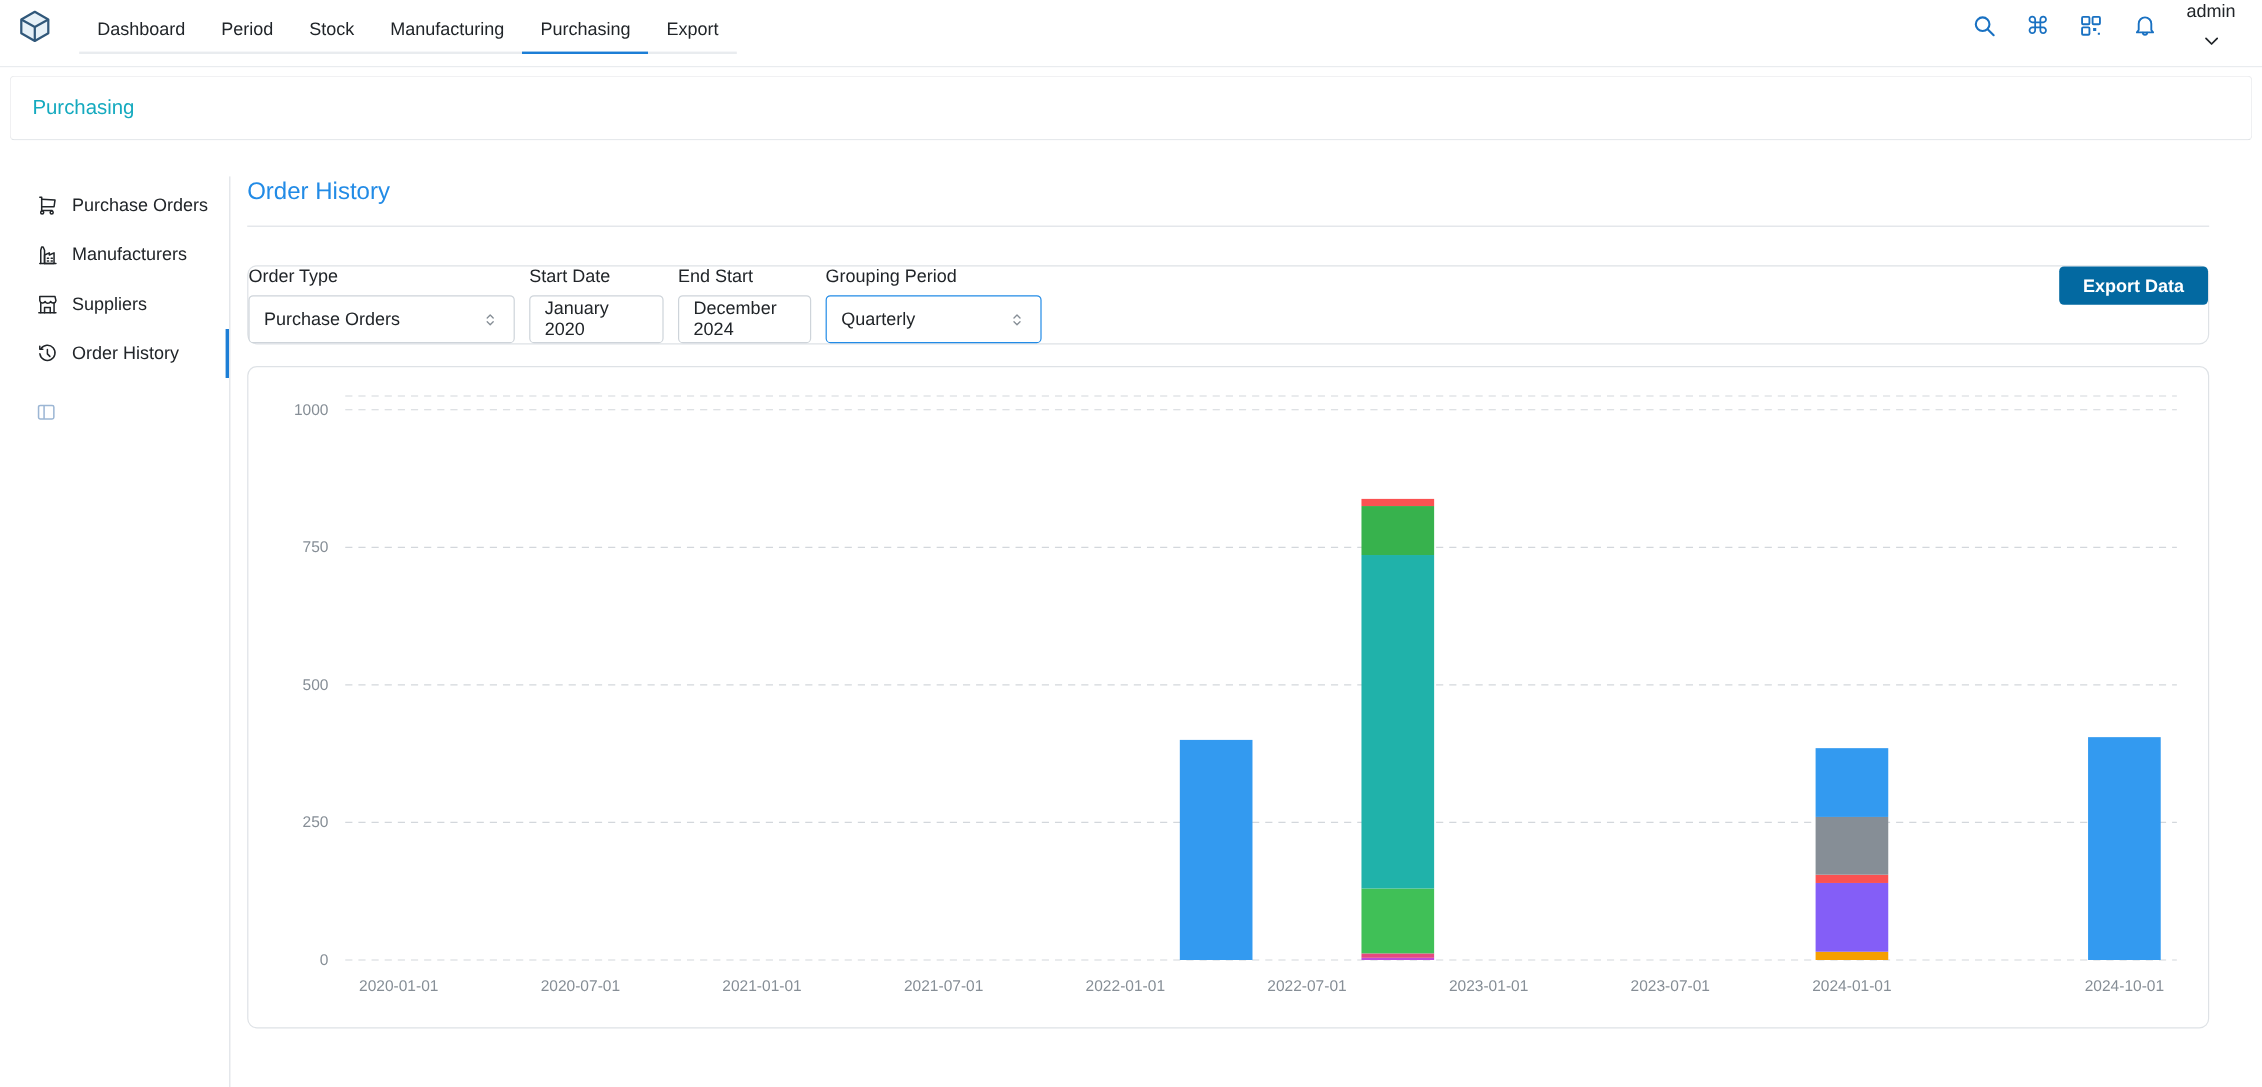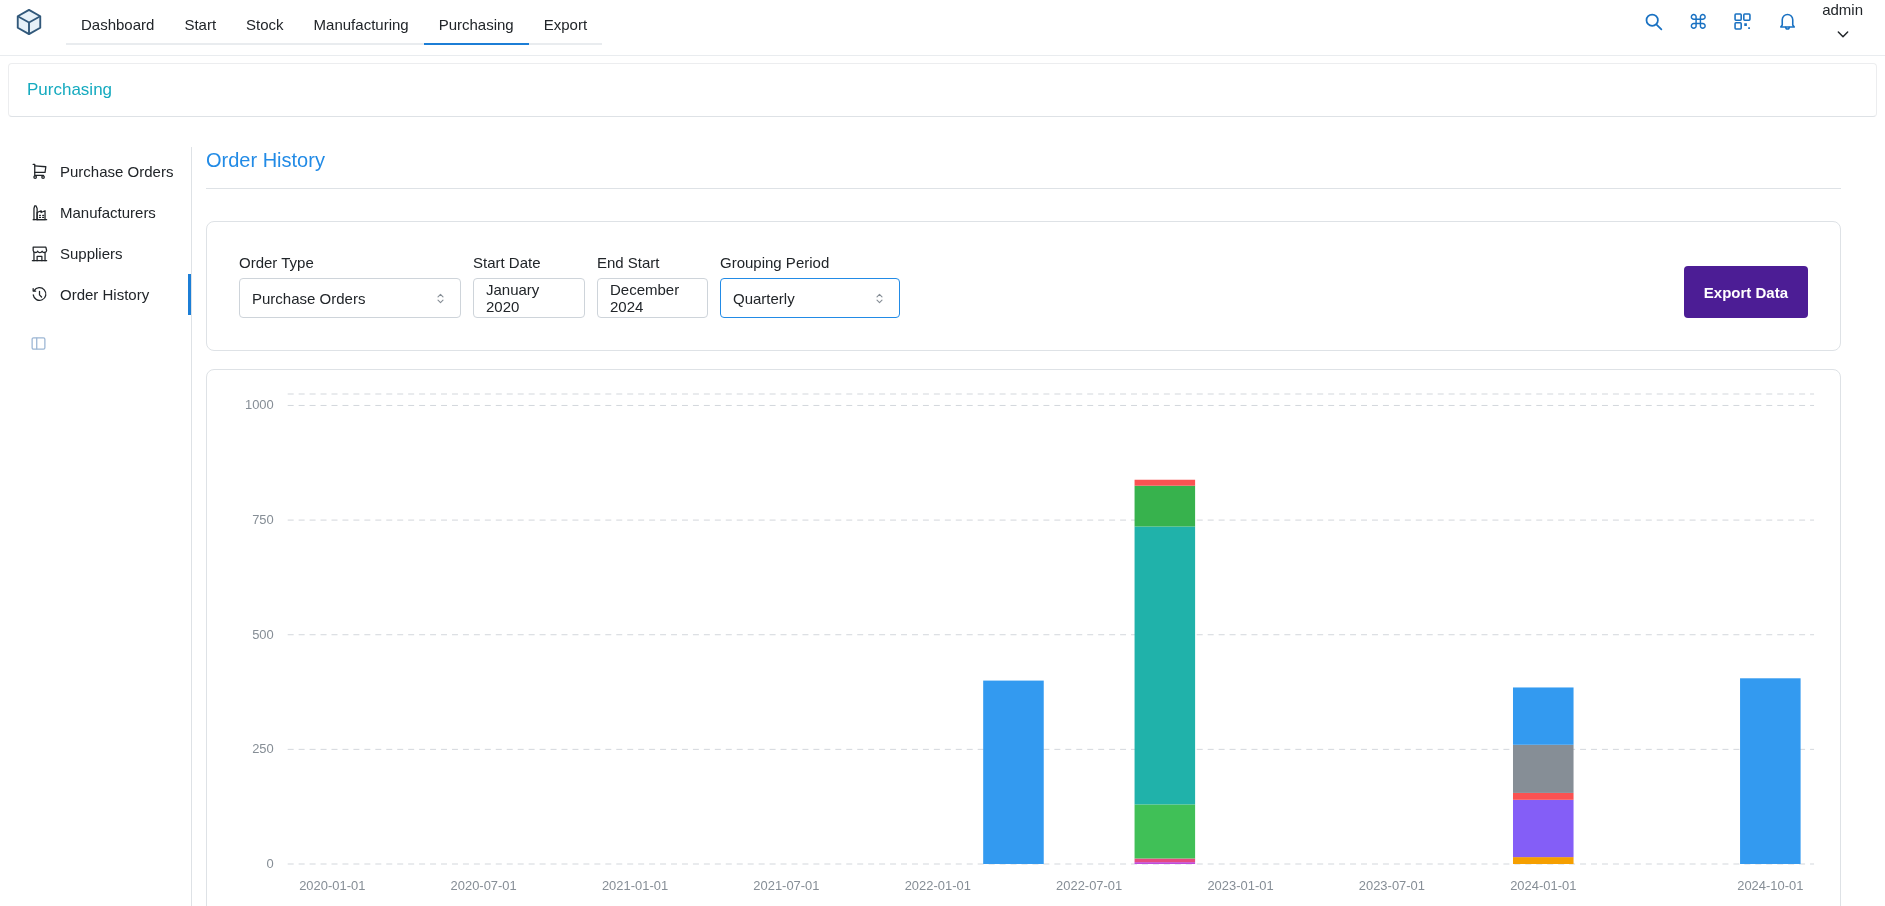--- a/index.html
+++ b/index.html
@@ -127,7 +127,7 @@
     </div>
     <nav class="tabs">
       <div class="tab">Dashboard</div>
-      <div class="tab">Start</div>
+      <div class="tab">Period</div>
       <div class="tab">Stock</div>
       <div class="tab">Manufacturing</div>
       <div class="tab active">Purchasing</div>

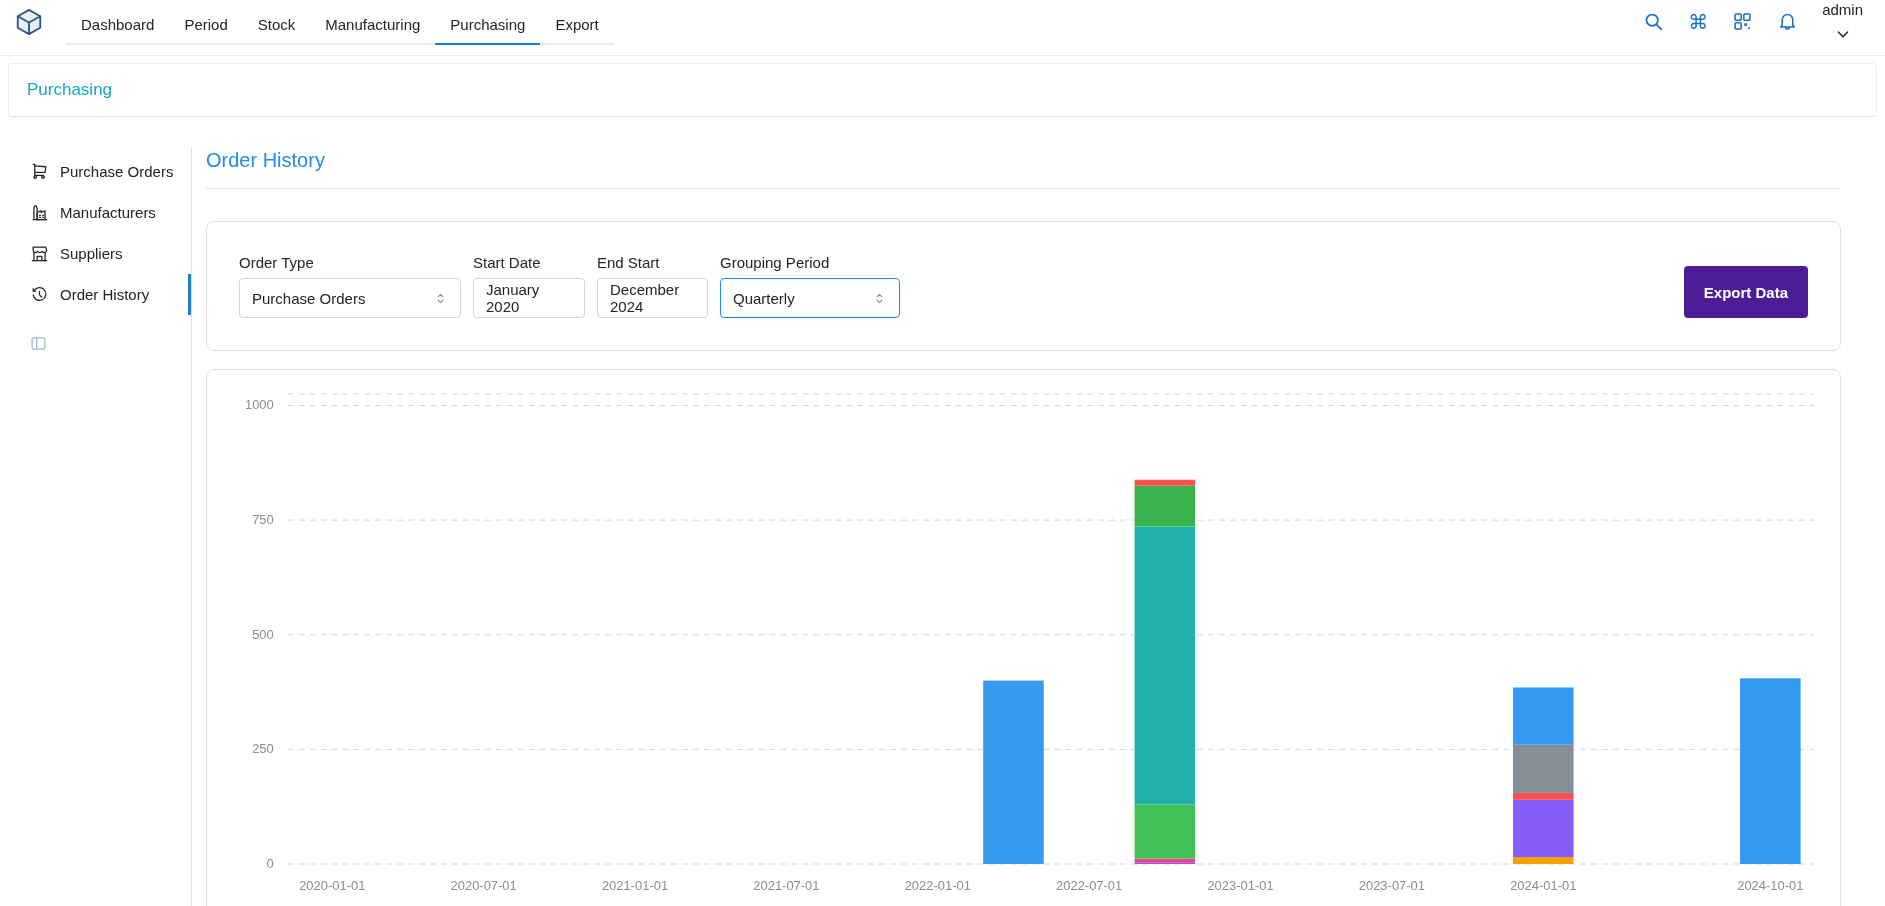--- a/index.html
+++ b/index.html
@@ -66,10 +66,10 @@
     margin-top: 32px;
     border: 1px solid #dee2e6;
     border-radius: 8px;
-    padding: 32px;
+    padding: 0;
     display: flex;
     gap: 12px;
-    align-items: flex-end;
+    align-items: flex-start;
   }
   .field { display: flex; flex-direction: column; }
   .field-label { font-size: 15px; font-weight: 500; margin-bottom: 7px; }

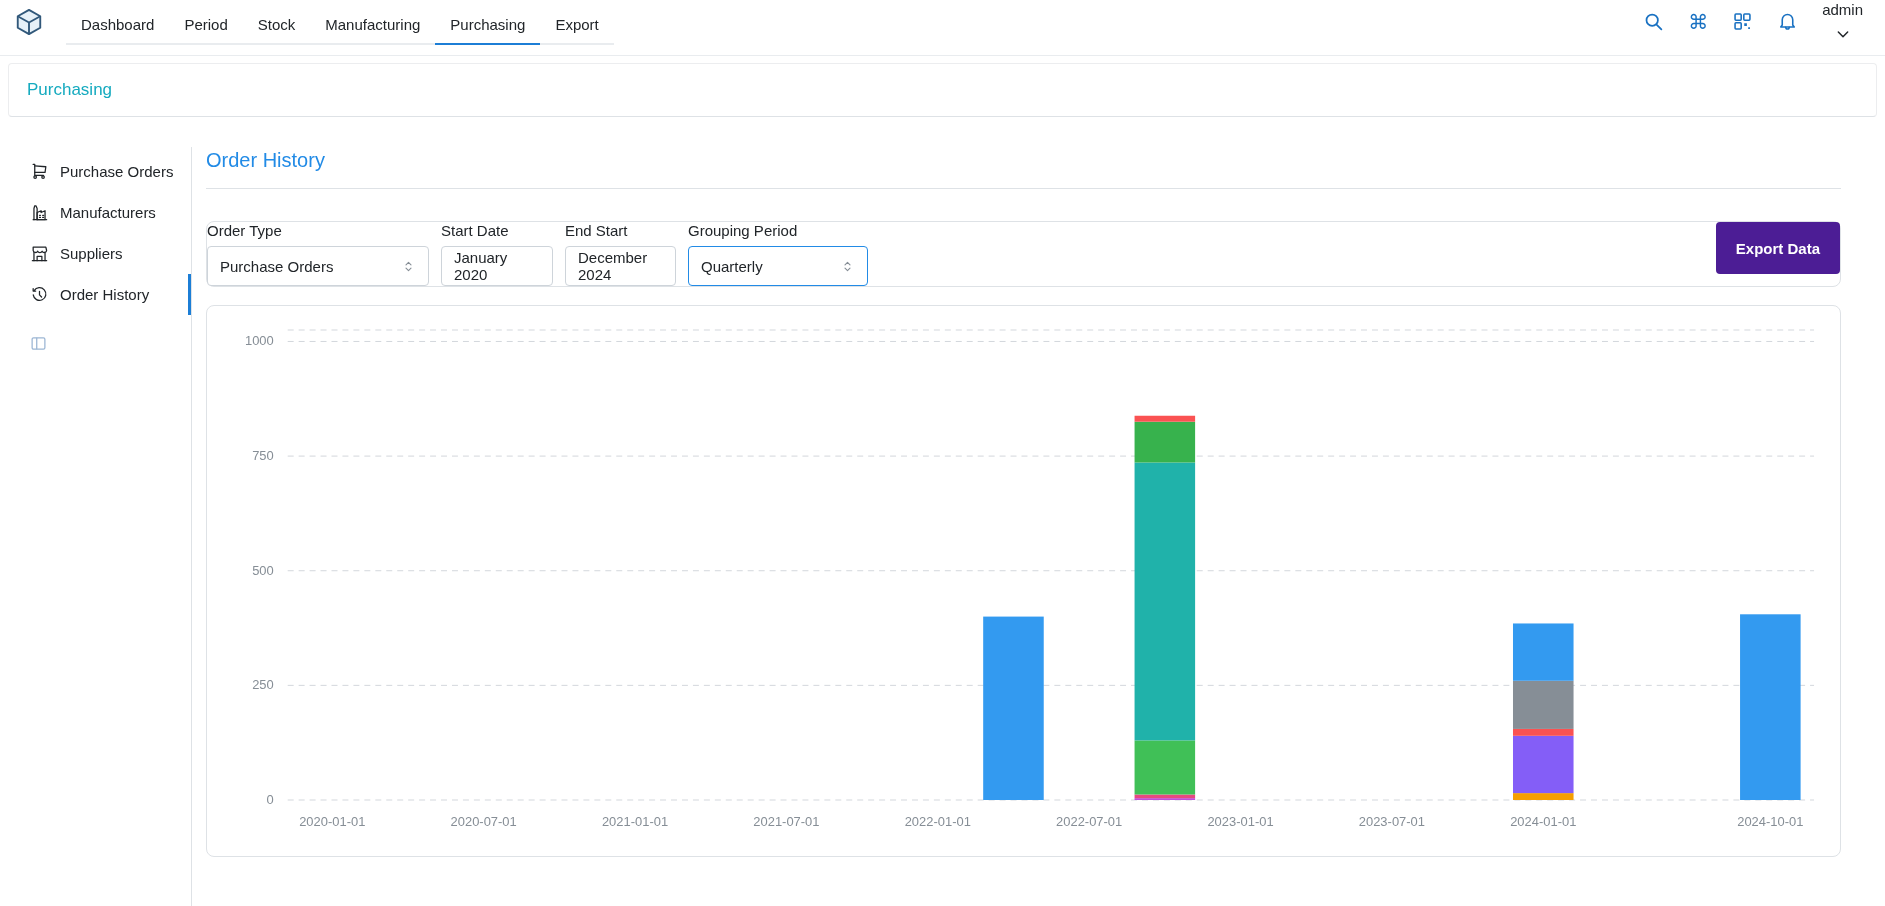--- a/index.html
+++ b/index.html
@@ -92,9 +92,9 @@
   .w-grouping { width: 180px; }
   .export-btn {
     margin-left: auto;
-    height: 52px;
+    height: 32px;
     padding: 0 20px;
-    background: #4c1d95;
+    background: #0369a1;
     color: #fff;
     border: none;
     border-radius: 4px;

